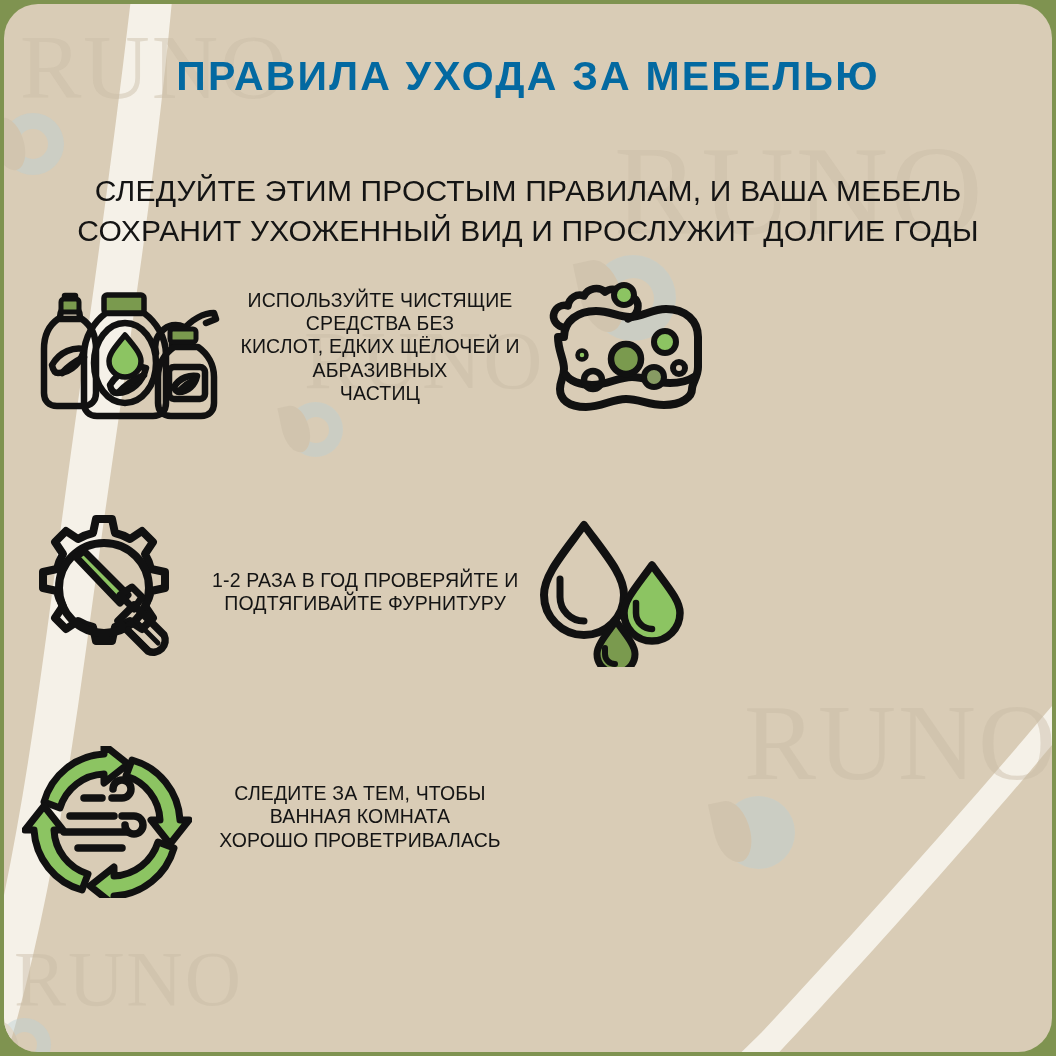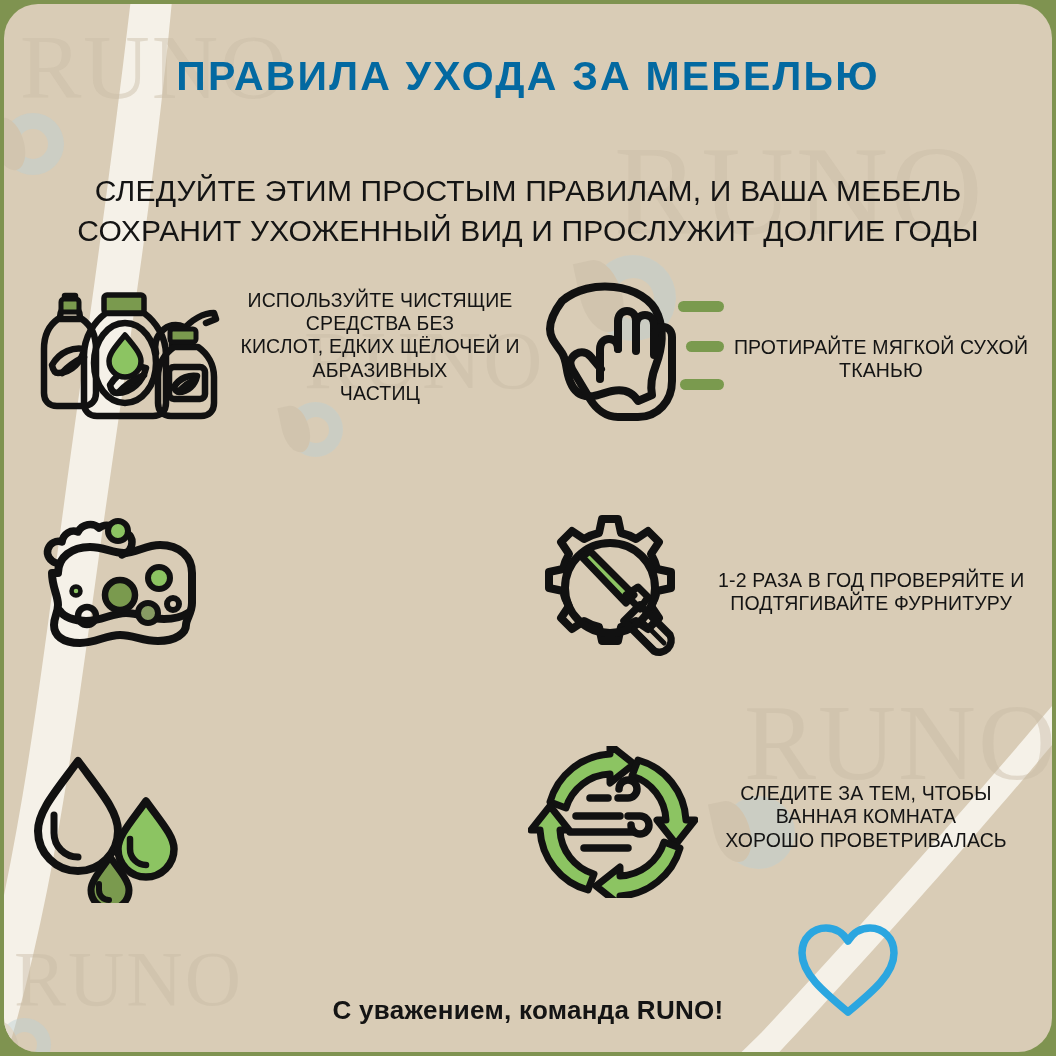--- a/index.html
+++ b/index.html
@@ -226,29 +226,6 @@
 ЧАСТИЦ</div>
       </div>
 
-      <div class="tip" id="tip-1">
-        <div class="art">
-          <svg width="200" height="150" viewBox="0 0 200 150">
-            <g fill="none" stroke="#111" stroke-width="8" stroke-linecap="round" stroke-linejoin="round">
-
-              <path d="M34 26 c14-12 34-16 52-14 20 2 38 12 44 28 6 16 4 34 -2 50 -4 10 -6 20 -4 30 l-14 6 c-6-10 -16-12 -26-10 -10 2 -20 8 -30 4 -8-3 -12-12 -14-20 -2-8 -2-16 -6-22 -5-8 -12-14 -12-24 0-10 6-20 12-28 z"></path>
-
-              <path d="M72 82 v-8 c0-6 4-10 9-10 5 0 9 4 9 10"></path>
-              <path d="M90 74 v-28 c0-6 4-10 9-10 5 0 9 4 9 10 v28"></path>
-              <path d="M108 76 v-26 c0-6 4-10 9-10 5 0 9 4 9 10 v26"></path>
-              <path d="M126 80 v-18 c0-6 4-10 9-10 5 0 9 4 9 10 v44 c0 20 -14 36 -34 36 h-20 c-12 0 -22-8 -28-18 l-18-30 c-3-6 -1-12 4-15 5-3 11-2 15 3 l10 12"></path>
-              <path d="M72 82 v22"></path>
-            </g>
-
-            <g fill="#7a9a4e">
-              <rect x="150" y="26" width="46" height="11" rx="5.5"></rect>
-              <rect x="158" y="66" width="38" height="11" rx="5.5"></rect>
-              <rect x="152" y="104" width="44" height="11" rx="5.5"></rect>
-            </g>
-          </svg>
-        </div>
-        <div class="cap">ПРОТИРАЙТЕ МЯГКОЙ СУХОЙ ТКАНЬЮ</div>
-      </div>
 
       <div class="tip" id="tip-2">
         <div class="art">

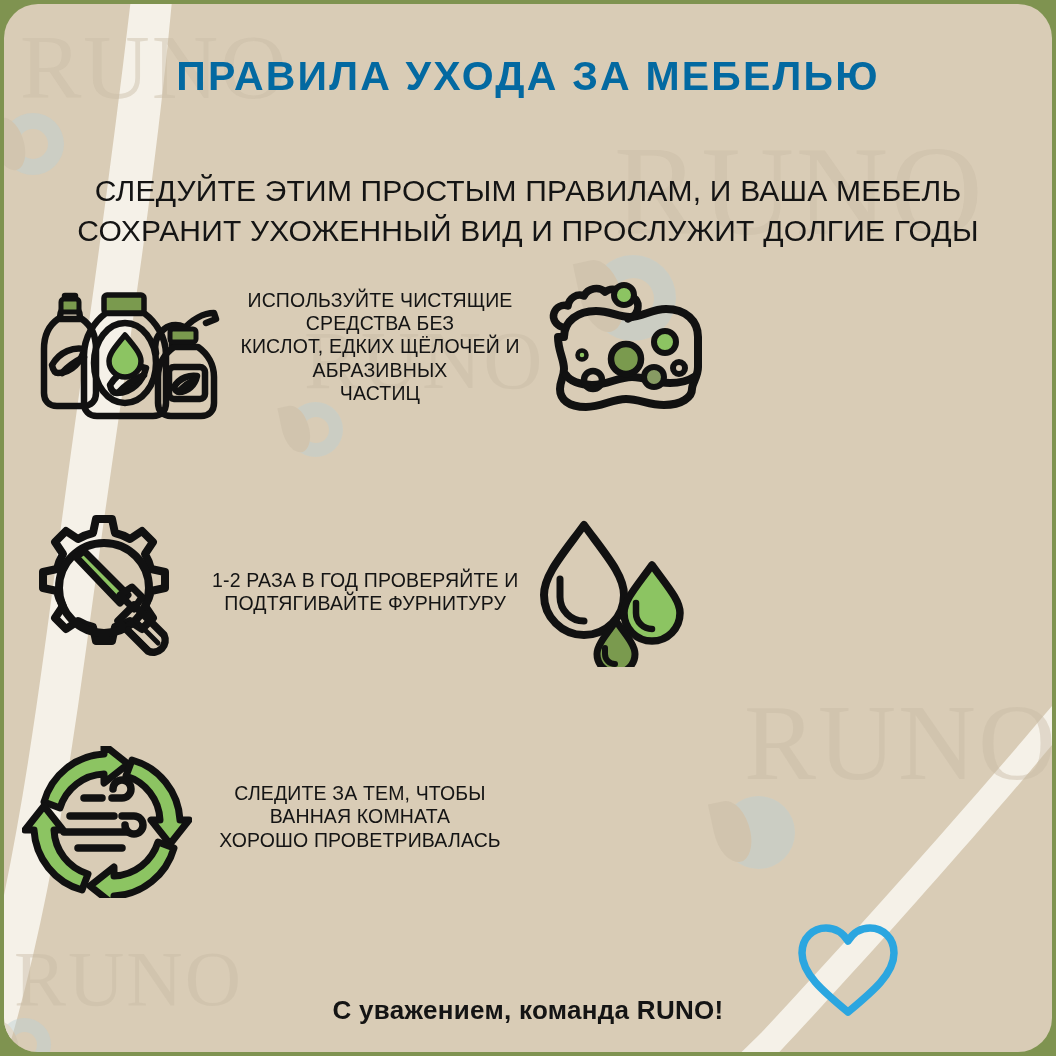--- a/index.html
+++ b/index.html
@@ -315,12 +315,6 @@
 
     </div>
 
-    <div id="footer">
-      <span id="footer-text">С уважением, команда RUNO!</span>
-      <svg id="heart" width="112" height="100" viewBox="0 0 112 100">
-        <path d="M56 92 C 32 72, 10 54, 10 33 C 10 18, 21 8, 34 8 C 43 8, 51 13, 56 21 C 61 13, 69 8, 78 8 C 91 8, 102 18, 102 33 C 102 54, 80 72, 56 92 Z" fill="none" stroke="#2ba6e0" stroke-width="7.5" stroke-linejoin="round"></path>
-      </svg>
-    </div>
 
   </div>
 </div>

